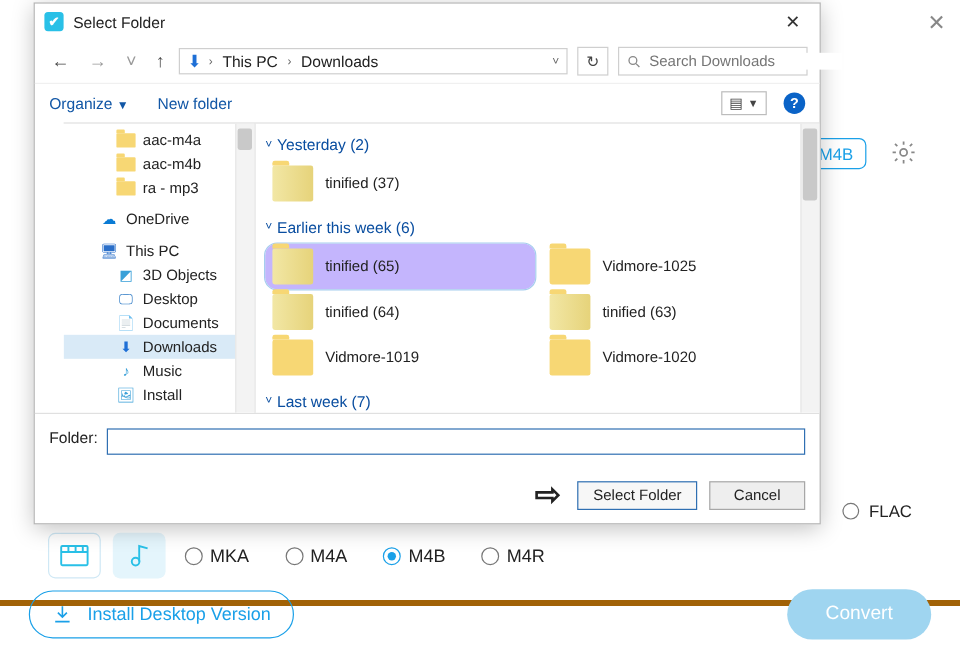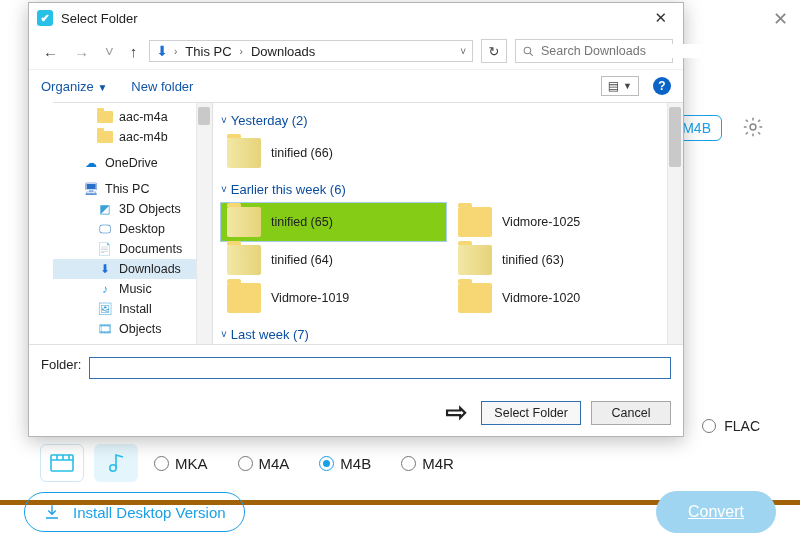--- a/index.html
+++ b/index.html
@@ -196,6 +196,10 @@
           <span class="ic-folder"></span>
           <span>aac-m4b</span>
         </div>
+      <div class="tree-item depth2">
+          <span class="ic-folder"></span>
+          <span>ra - mp3</span>
+        </div>
       <div class="spacer"></div>
       <div class="tree-item">
           <span class="ic" style="color:#0a7bd4">☁</span>

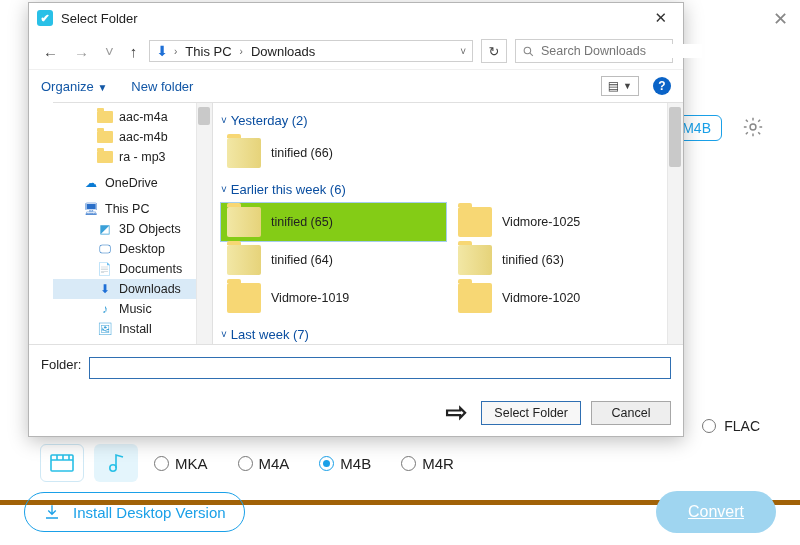--- a/index.html
+++ b/index.html
@@ -253,7 +253,7 @@
         <div class="items-grid">
           <div class="item">
               <span class="thumb docthumb"></span>
-              <span>tinified (66)</span>
+              <span>tinified (37)</span>
             </div>
         </div>
       </div>

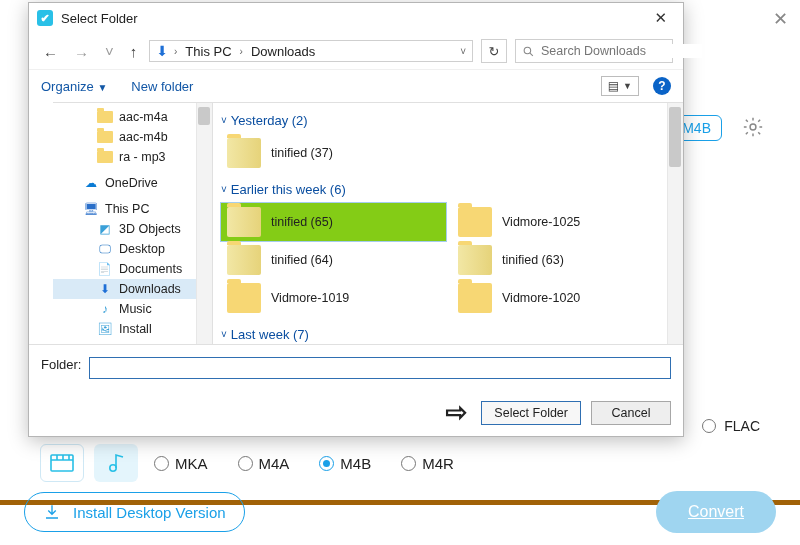--- a/index.html
+++ b/index.html
@@ -61,7 +61,7 @@
   .group-hdr .chev{font-size:10px;}
   .items-grid { display:grid; grid-template-columns: 1fr 1fr; column-gap:6px;}
   .item { display:flex; align-items:center; gap:10px; padding:4px 6px; font-size:12.5px;}
-  .item.sel { background:#84cc16; outline:1px solid #a5cdee;}
+  .item.sel { background:#c4b5fd; outline:1px solid #a5cdee;border-radius:10px;}
   .thumb { width:34px; height:30px; background:#f7d774; border-radius:2px; position:relative; flex-shrink:0;}
   .thumb::before{content:"";position:absolute;top:-4px;left:0;width:14px;height:4px;background:#f7d774;border-radius:2px 2px 0 0;}
   .thumb.docthumb{ background:linear-gradient(90deg,#f2e7a5,#e6d37a);}

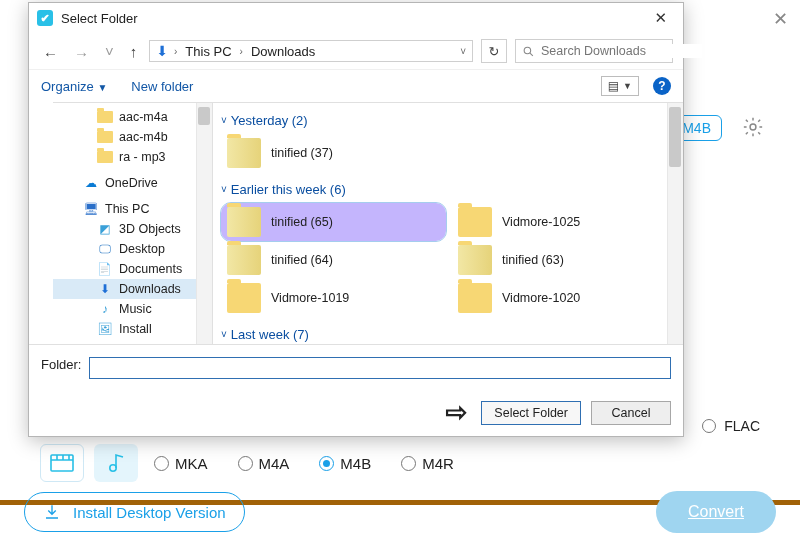--- a/index.html
+++ b/index.html
@@ -21,7 +21,7 @@
   .flac-row .circ{ width:14px;height:14px;border:1.5px solid #777;border-radius:50%;}
   .bg-bottom { position:absolute; bottom:12px; left:24px; right:24px; display:flex; justify-content:space-between; align-items:center; }
   .install-btn { border:1.5px solid #1aa0e8; color:#1aa0e8; border-radius:22px; padding:10px 18px; display:flex; align-items:center; gap:12px; font-size:15px; }
-  .convert-btn { background:#9fd5f0; color:#fff; border-radius:22px; padding:12px 32px; font-size:16px;text-decoration:underline; }
+  .convert-btn { background:#9fd5f0; color:#fff; border-radius:22px; padding:12px 32px; font-size:16px; }
 
   
   .dialog { position:absolute; top:2px; left:28px; width:656px; height:435px; background:#fff; border:1px solid #b5b5b5; box-shadow:0 4px 18px rgba(0,0,0,.25); display:flex; flex-direction:column; }

